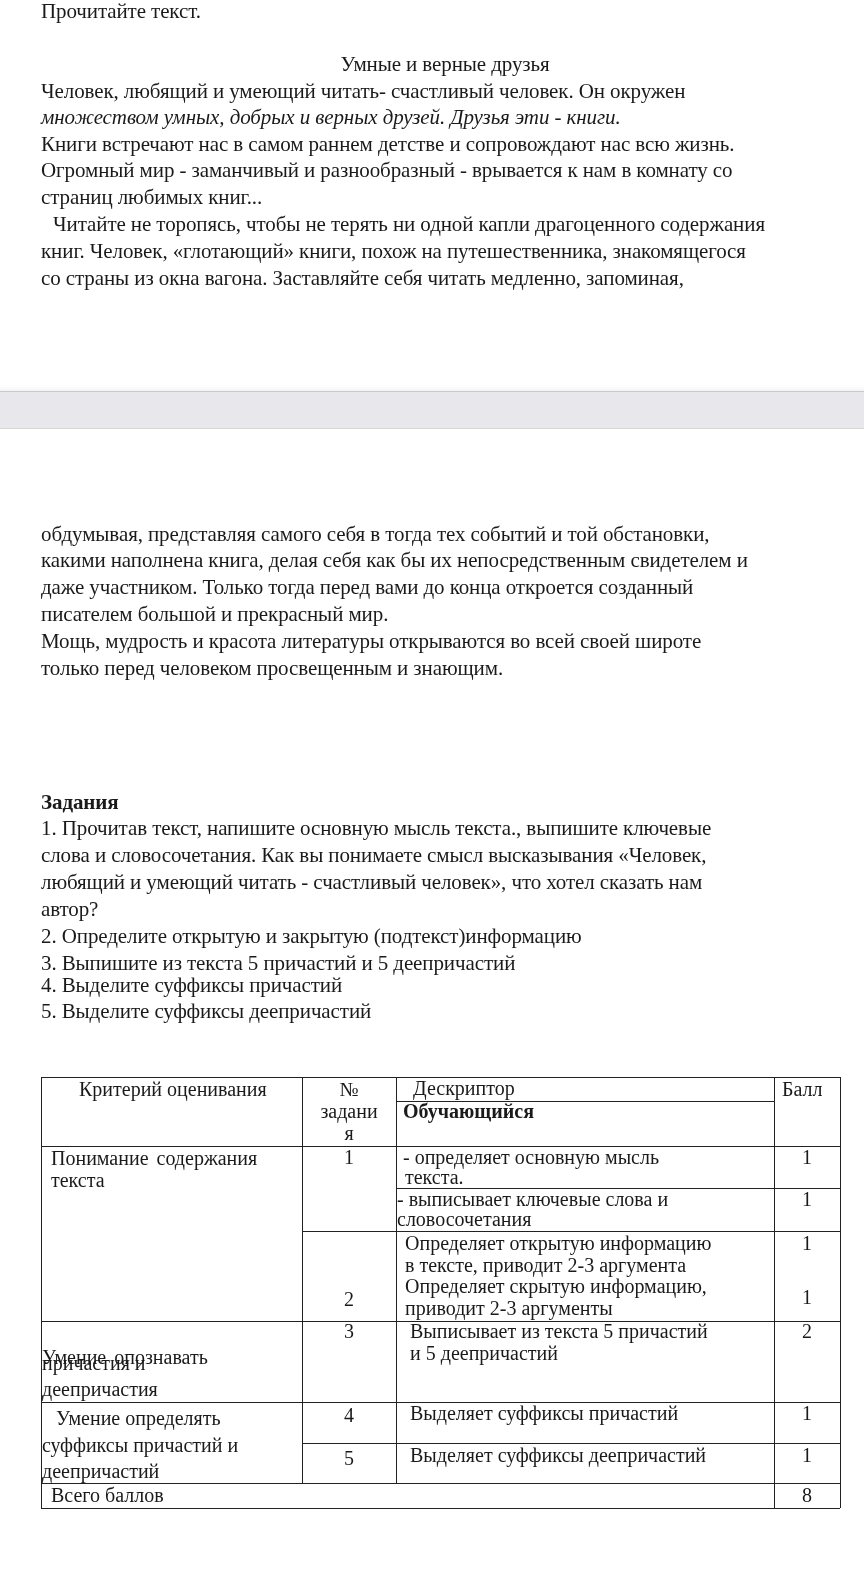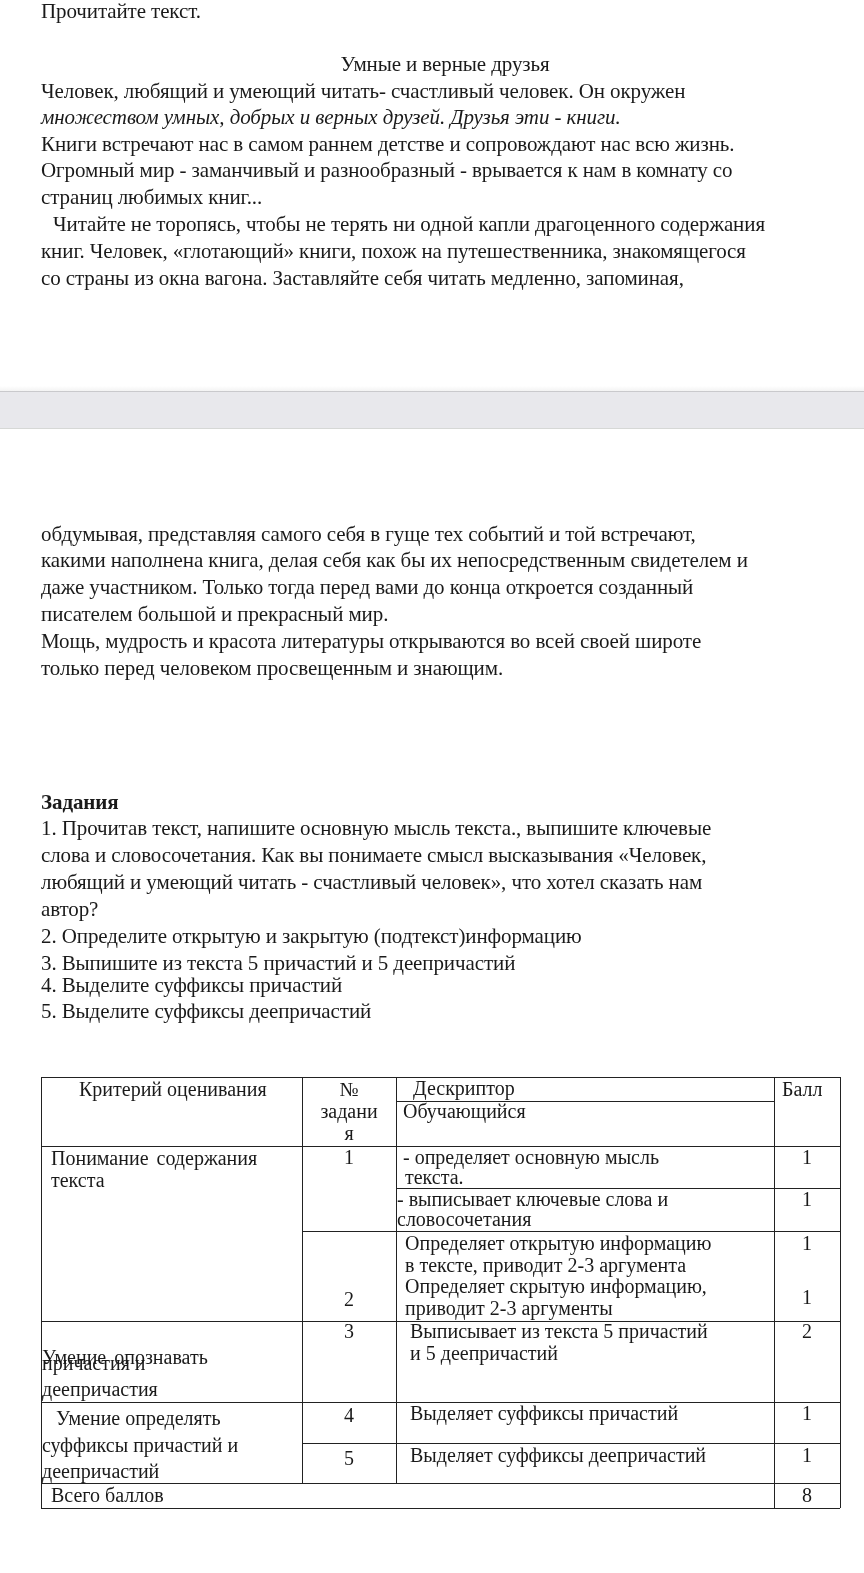--- a/index.html
+++ b/index.html
@@ -54,7 +54,7 @@
 <div class="sep-band"></div>
 
 <div>
-  <div class="line" style="top:521px;">обдумывая, представляя самого себя в гуще тех событий и той встречают,</div>
+  <div class="line" style="top:521px;">обдумывая, представляя самого себя в тогда тех событий и той обстановки,</div>
   <div class="line" style="top:547px;">какими наполнена книга, делая себя как бы их непосредственным свидетелем и</div>
   <div class="line" style="top:574px;">даже участником. Только тогда перед вами до конца откроется созданный</div>
   <div class="line" style="top:601px;">писателем большой и прекрасный мир.</div>

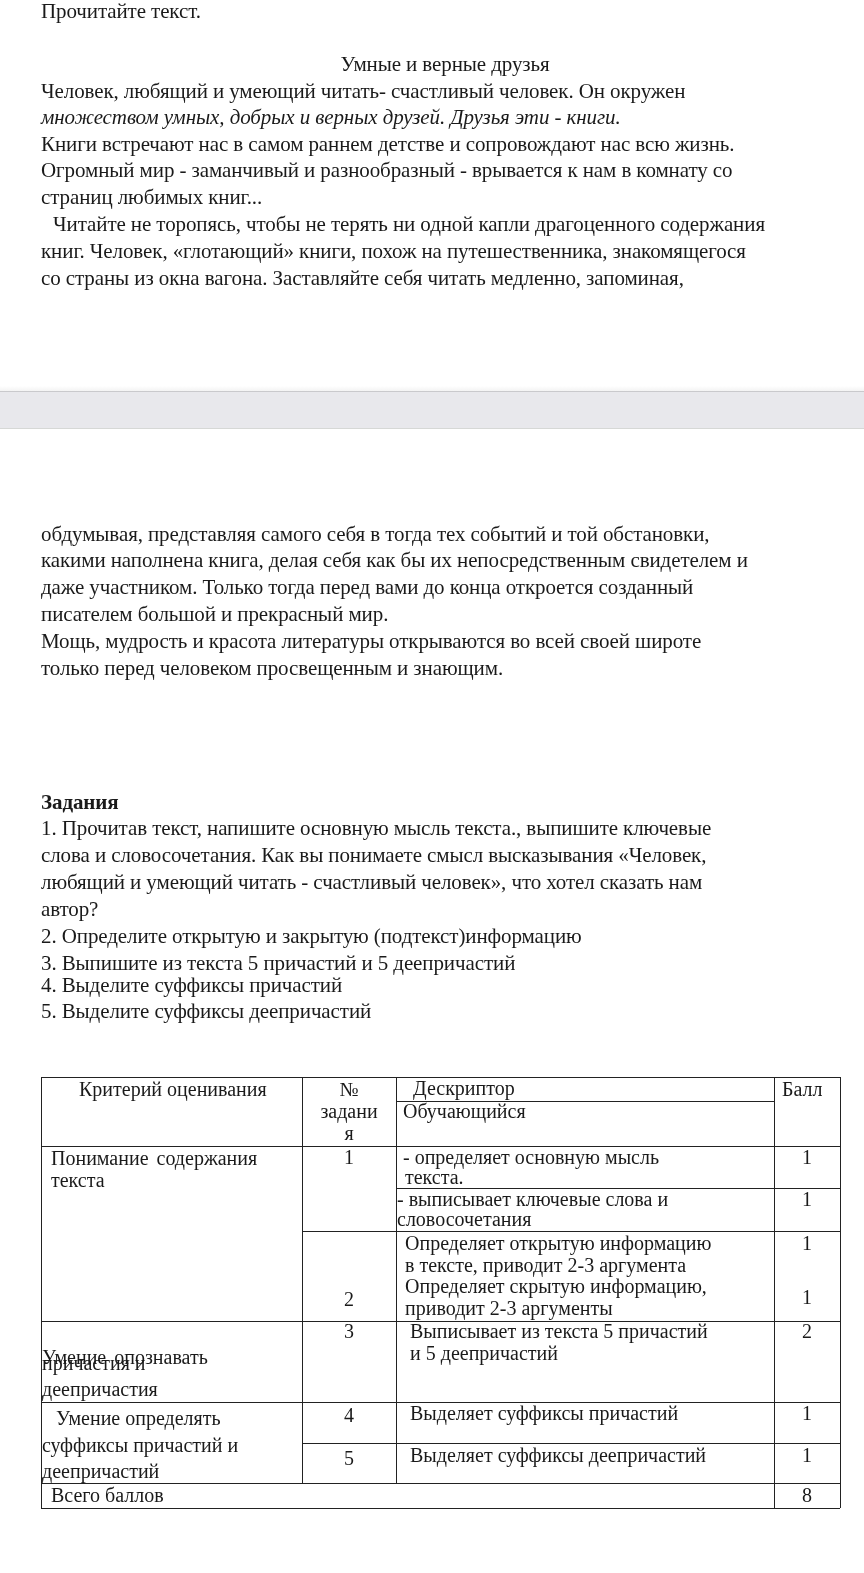--- a/index.html
+++ b/index.html
@@ -98,7 +98,7 @@
   <div class="cell center" style="left:302px; width:94px; top:1100px;">задани</div>
   <div class="cell center" style="left:302px; width:94px; top:1122px;">я</div>
   <div class="cell" style="left:413px; top:1077px;">Дескриптор</div>
-  <div class="cell" style="left:403px; top:1100px;">Обучающийся</div>
+  <div class="cell" style="left:403px; top:1100px;font-weight:bold;">Обучающийся</div>
   <div class="cell" style="left:782px; top:1078px;">Балл</div>
 
   <div>

